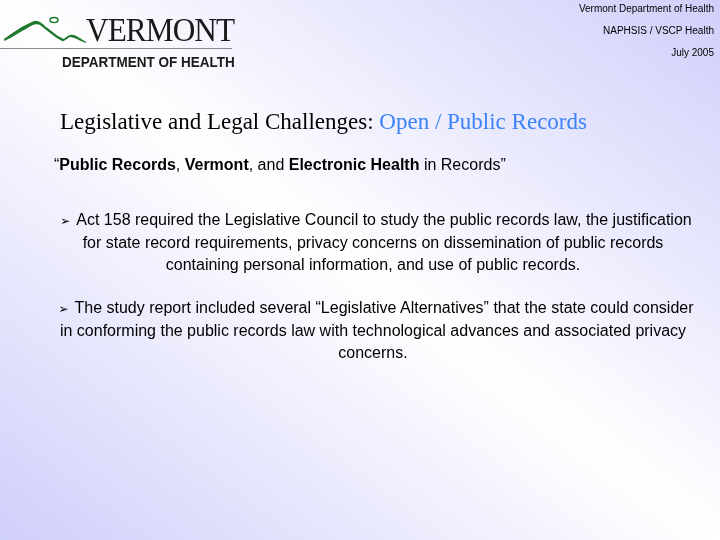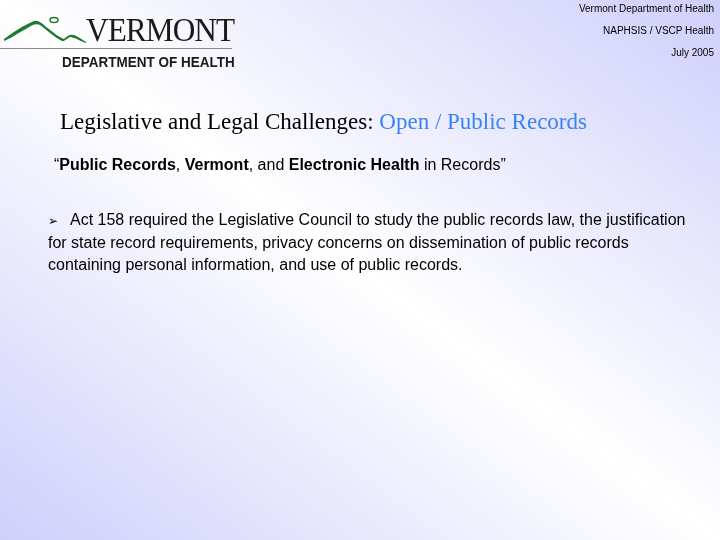--- a/index.html
+++ b/index.html
@@ -101,6 +101,7 @@
       left: 48px;
       top: 209px;
       width: 650px;
+      text-align: center;
     }
     .bullet {
       font-size: 16px;

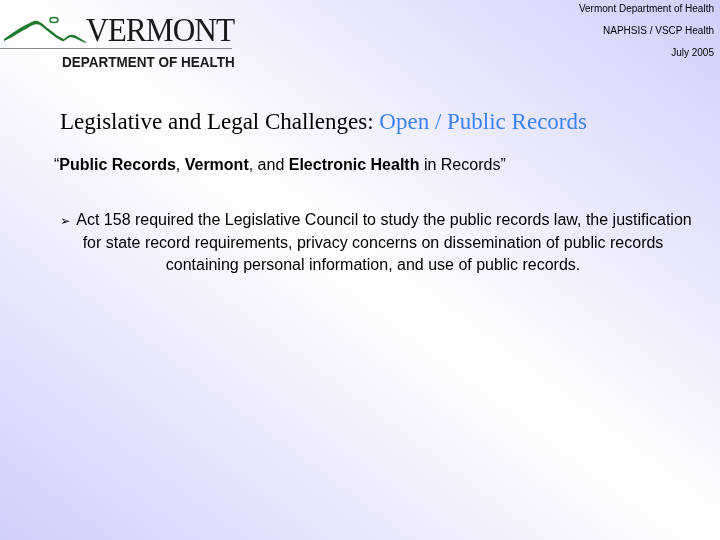--- a/index.html
+++ b/index.html
@@ -145,6 +145,9 @@
   <div class="bullet">
     <span class="arrow">➢</span><span>Act 158 required the Legislative Council to study the public records law, the justification for state record requirements, privacy concerns on dissemination of public records containing personal information, and use of public records.</span>
   </div>
+  <div class="bullet">
+    <span class="arrow">➢</span><span>The study report included several “Legislative Alternatives” that the state could consider in conforming the public records law with technological advances and associated privacy concerns.</span>
+  </div>
 </div>
 
 </body></html>

